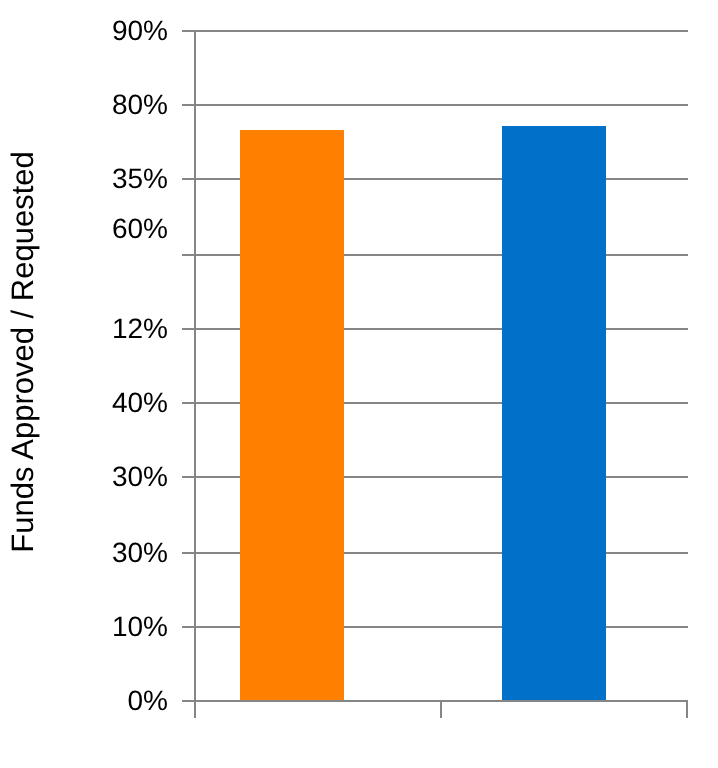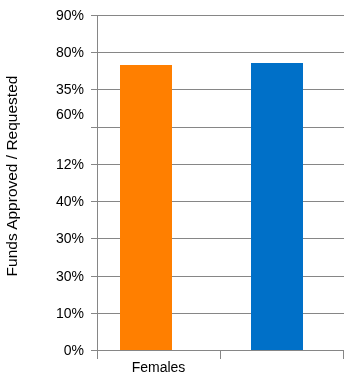--- a/index.html
+++ b/index.html
@@ -196,7 +196,6 @@
     </div>
 
   <div id="x-tick-labels">
-      <div class="x-tick-label" style="left: 0px;">Females</div>
     </div>
 
 </div>

